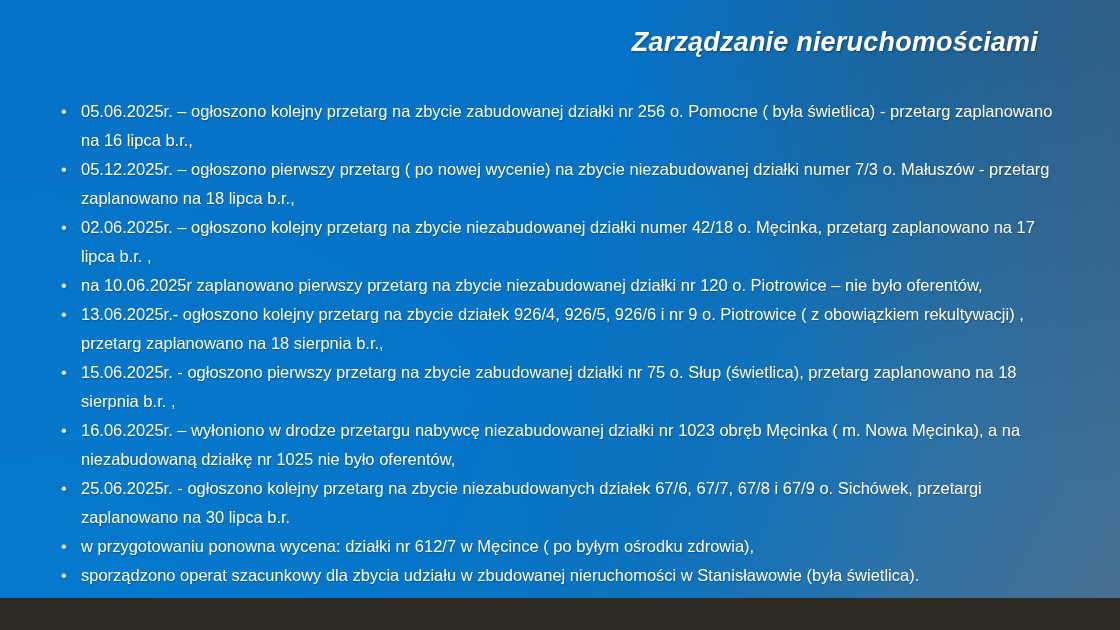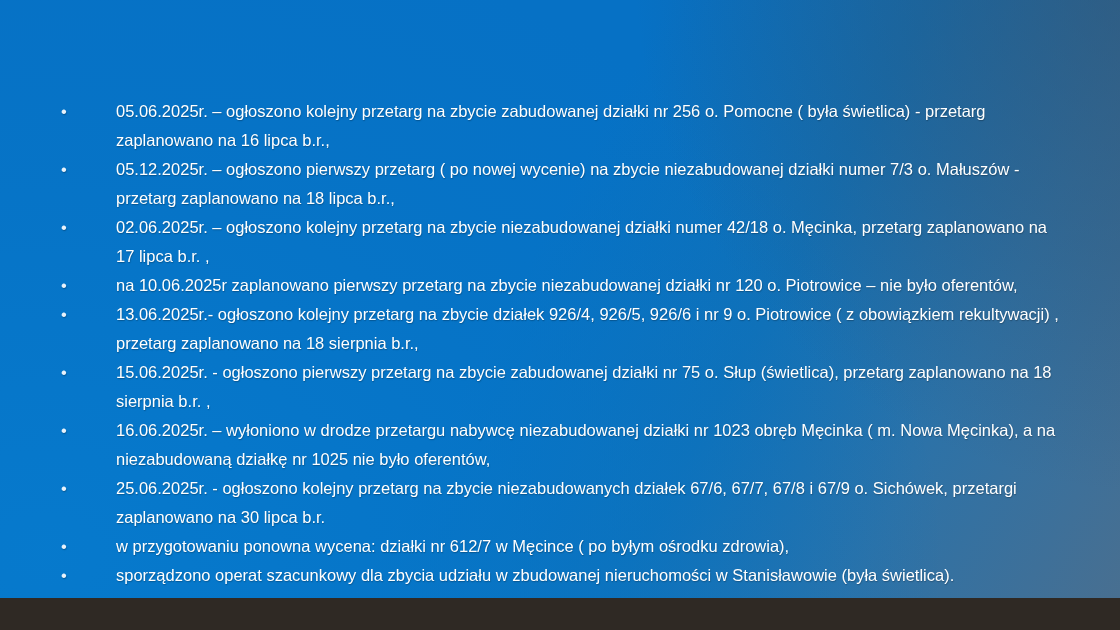--- a/index.html
+++ b/index.html
@@ -92,6 +92,7 @@
 
 <div id="slide">
 
+  <h1 class="slide-title">Zarządzanie nieruchomościami</h1>
 
   <ul class="body-list">
     <li>

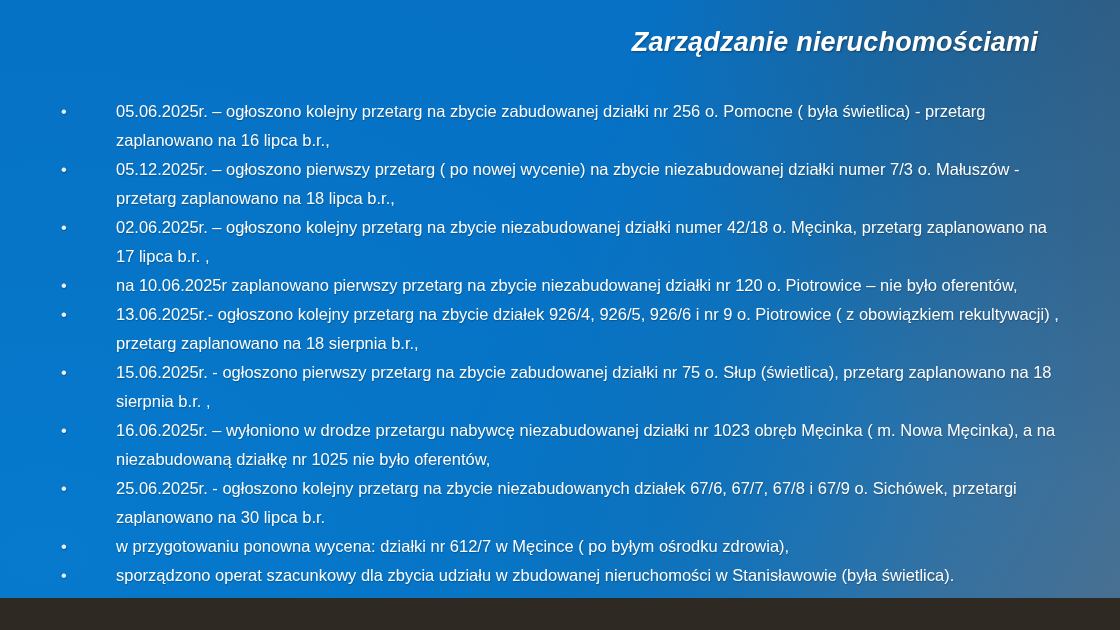--- a/index.html
+++ b/index.html
@@ -74,7 +74,6 @@
   }
   .body-list li .txt {
     display: block;
-    margin-left: 35px;
   }
 
   .footer-bar {

